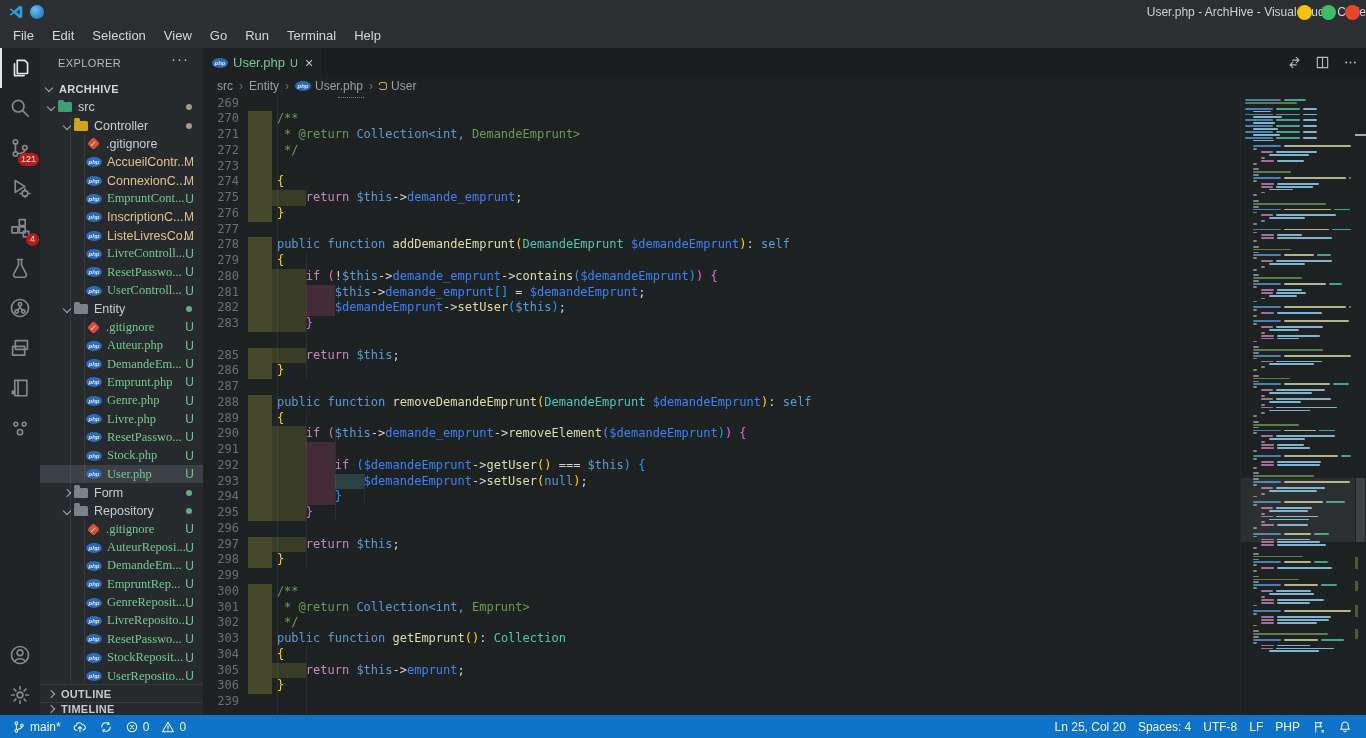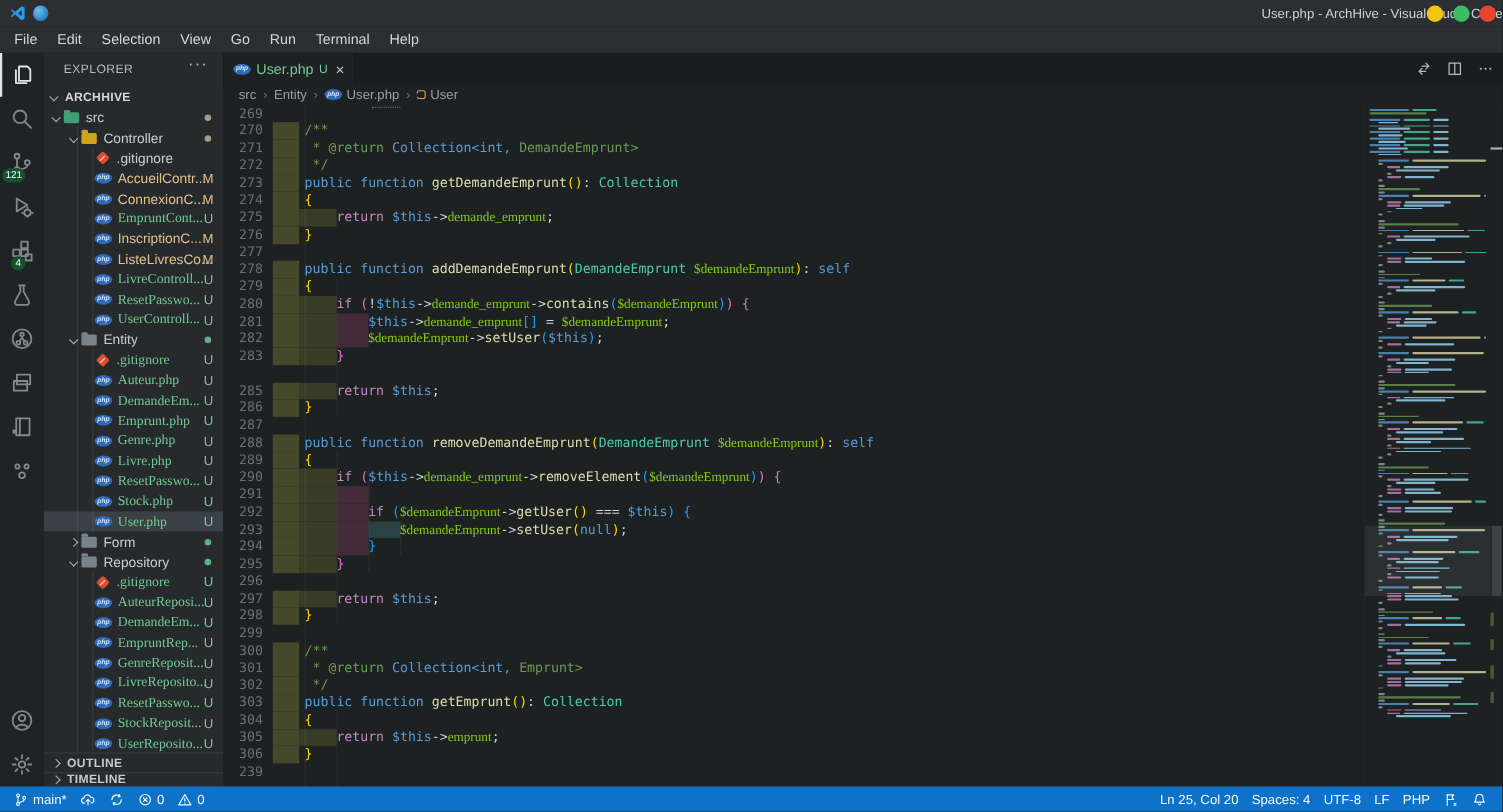--- a/index.html
+++ b/index.html
@@ -30,7 +30,7 @@
   .ab-item { position:relative; width:40px; height:40px; display:flex; align-items:center; justify-content:center; color:#82888d; }
   .ab-item.active { color:#e4e7e9; box-shadow:inset 2px 0 0 #e4e7e9; }
   .ab-item svg { width:22px; height:22px; }
-  .ab-badge { position:absolute; right:17px; bottom:2px; background:#14532d; color:#fff; font-size:9px;
+  .ab-badge { position:absolute; right:1px; bottom:2px; background:#b91c1c; color:#fff; font-size:9px;
     height:13px; line-height:13px; min-width:13px; padding:0 3px; border-radius:8px; text-align:center; }
 
   

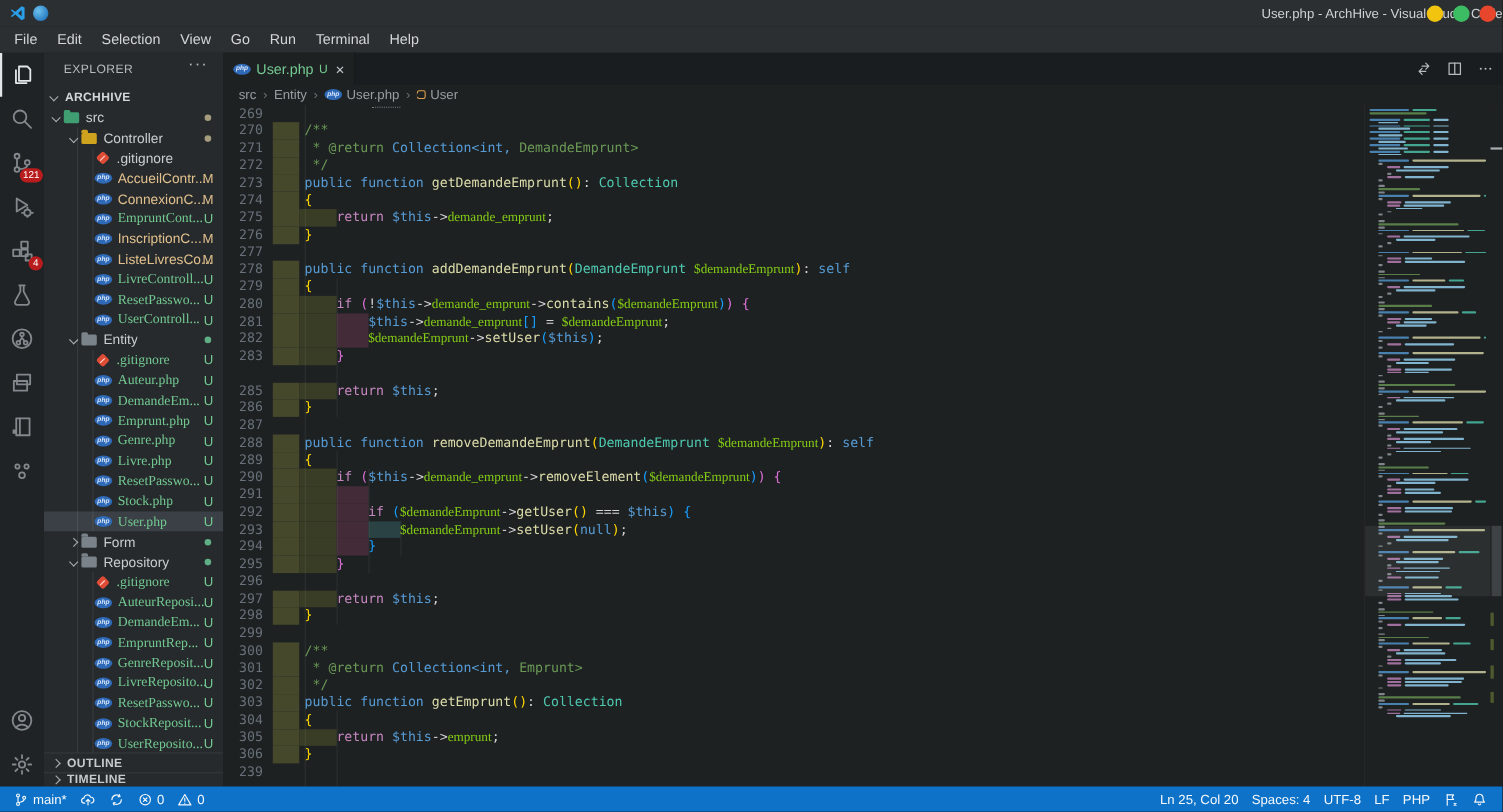--- a/index.html
+++ b/index.html
@@ -506,7 +506,6 @@
       <div class="crow" style="top: 63.5px;">
         <span class="lnum">273</span>
         <span class="deco g"></span>
-        <span class="ctext"><span class="s-p">    </span><span class="s-k">public function </span><span class="s-f">getDemandeEmprunt</span><span class="s-b1">()</span><span class="s-p">: </span><span class="s-t">Collection</span></span>
       </div>
       <div class="crow" style="top: 79.25px;">
         <span class="lnum">274</span>

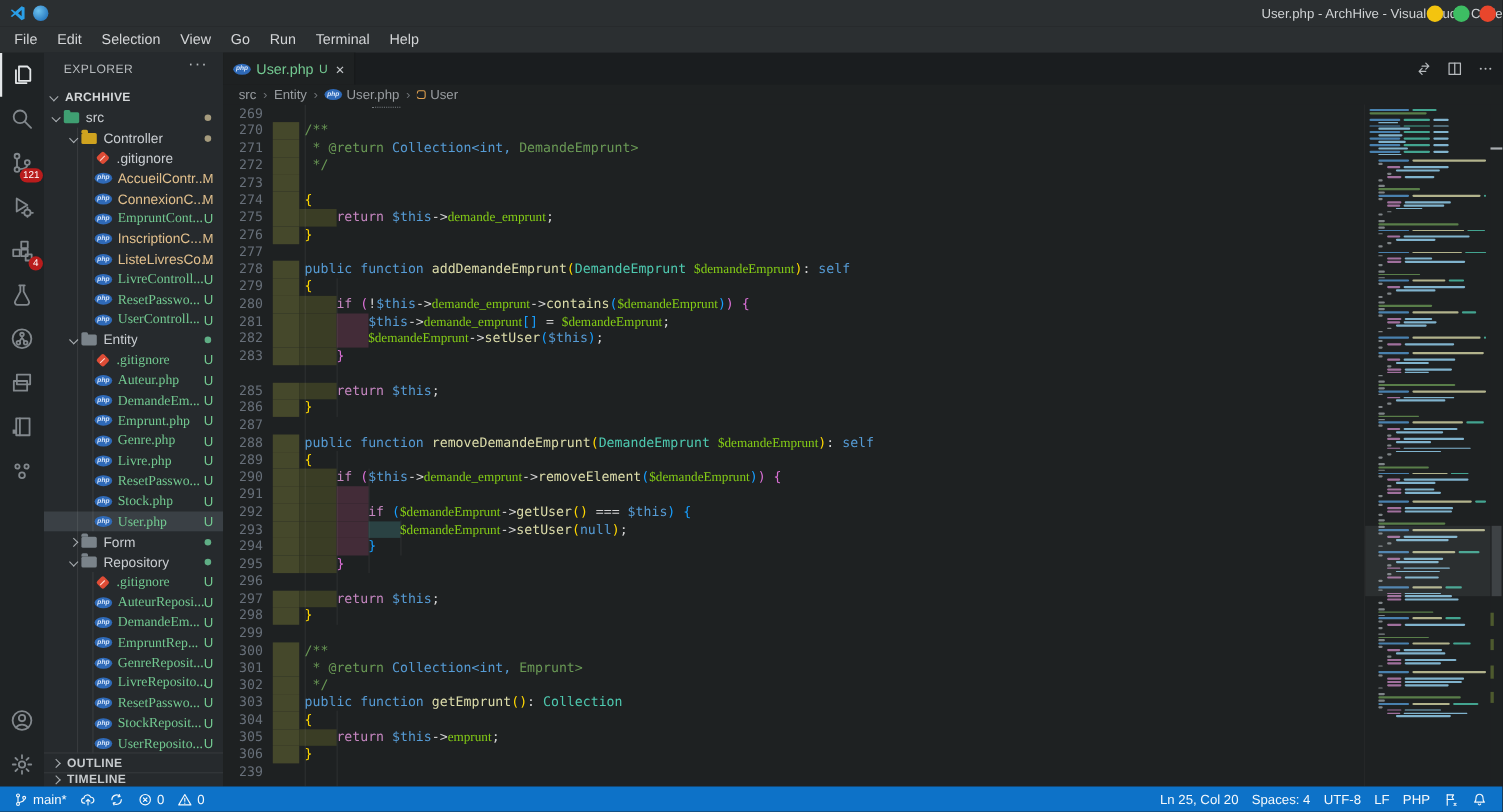--- a/index.html
+++ b/index.html
@@ -100,7 +100,7 @@
   .deco.t  { left:132px; width:29px; background:#2a4243; }
   .iguide { position:absolute; width:1px; background:rgba(255,255,255,.065); }
   .s-c  { color:#6a9955; } .s-k { color:#569cd6; } .s-ct { color:#c586c0; }
-  .s-f  { color:#dcdcaa; } .s-t { color:#4ec9b0; } .s-v { color:#84cc16;font-family:Liberation Serif, serif; }
+  .s-f  { color:#dcdcaa; } .s-t { color:#4ec9b0; } .s-v { color:#3b82f6; }
   .s-th { color:#569cd6; } .s-p { color:#d4d4d4; } .s-db { color:#569cd6; }
   .s-b1 { color:#ffd700; } .s-b2 { color:#da70d6; } .s-b3 { color:#179fff; }
   .top-partial { position:absolute; left:135px; top:2px; width:26px; border-bottom:1px dotted #888d92; opacity:.85; }

